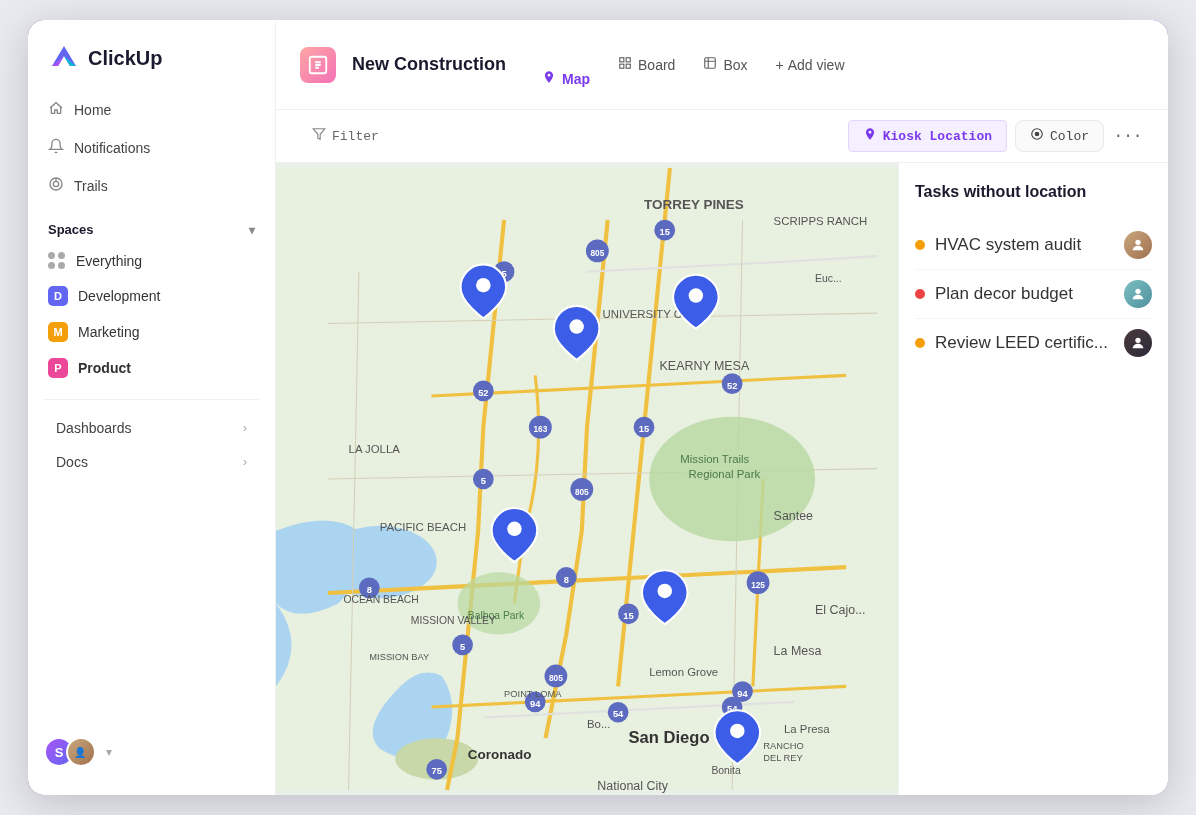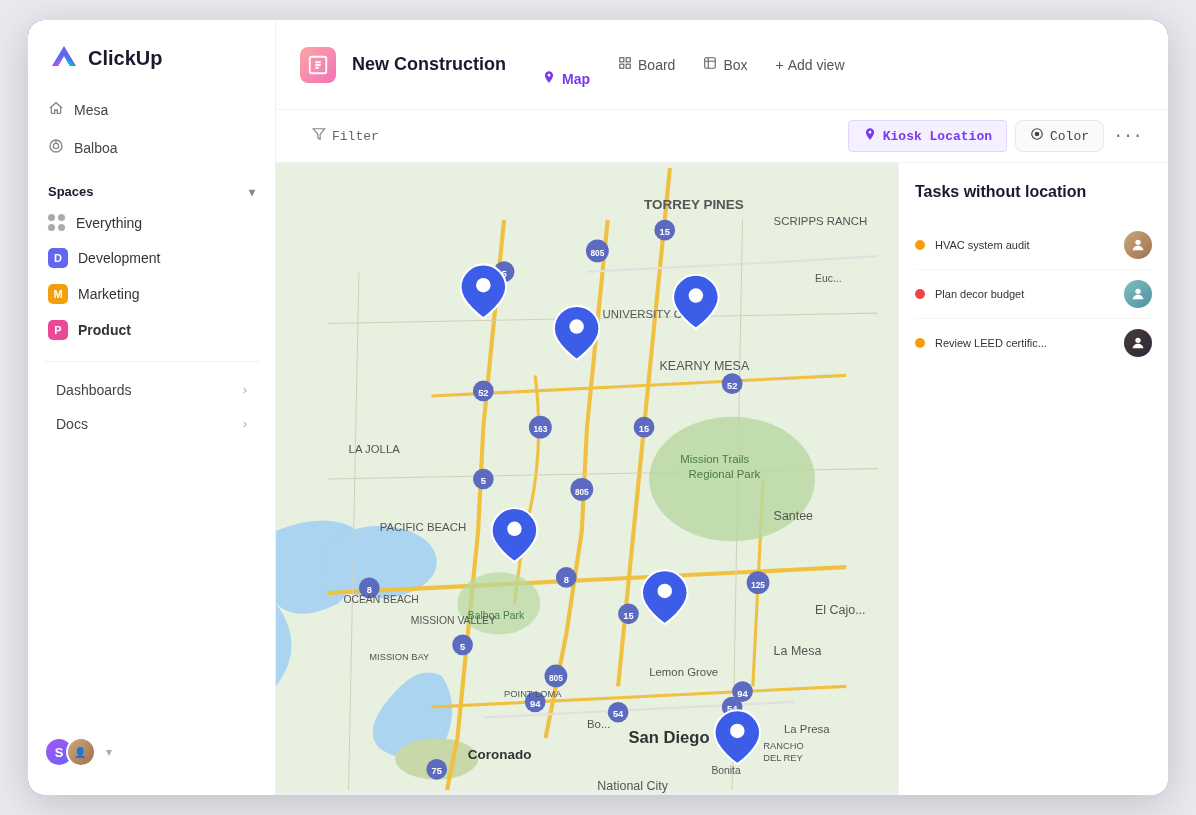--- a/index.html
+++ b/index.html
@@ -374,7 +374,7 @@
               <path d="M5 10v9a1 1 0 001 1h4v-5h4v5h4a1 1 0 001-1v-9"></path>
             </svg>
         </span>
-        <span>Mesa</span>
+        <span>Home</span>
       </div>
       <div class="nav-item">
         <span class="nav-icon">

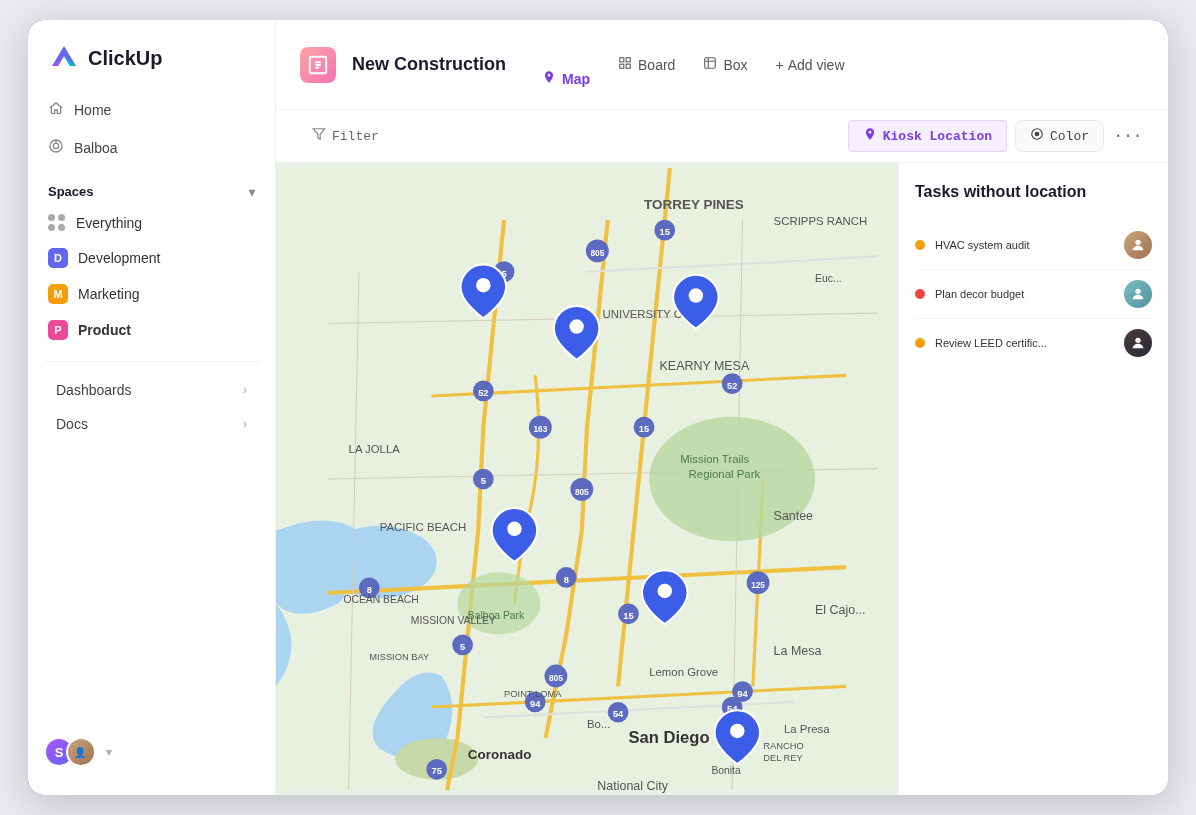--- a/index.html
+++ b/index.html
@@ -375,6 +375,15 @@
             </svg>
         </span>
         <span>Home</span>
+      </div>
+      <div class="nav-item">
+        <span class="nav-icon">
+          <svg width="16" height="16" viewBox="0 0 24 24" fill="none" stroke="#888" stroke-width="2">
+              <path d="M18 8A6 6 0 006 8c0 7-3 9-3 9h18s-3-2-3-9"></path>
+              <path d="M13.73 21a2 2 0 01-3.46 0"></path>
+            </svg>
+        </span>
+        <span>Notifications</span>
       </div>
       <div class="nav-item">
         <span class="nav-icon">

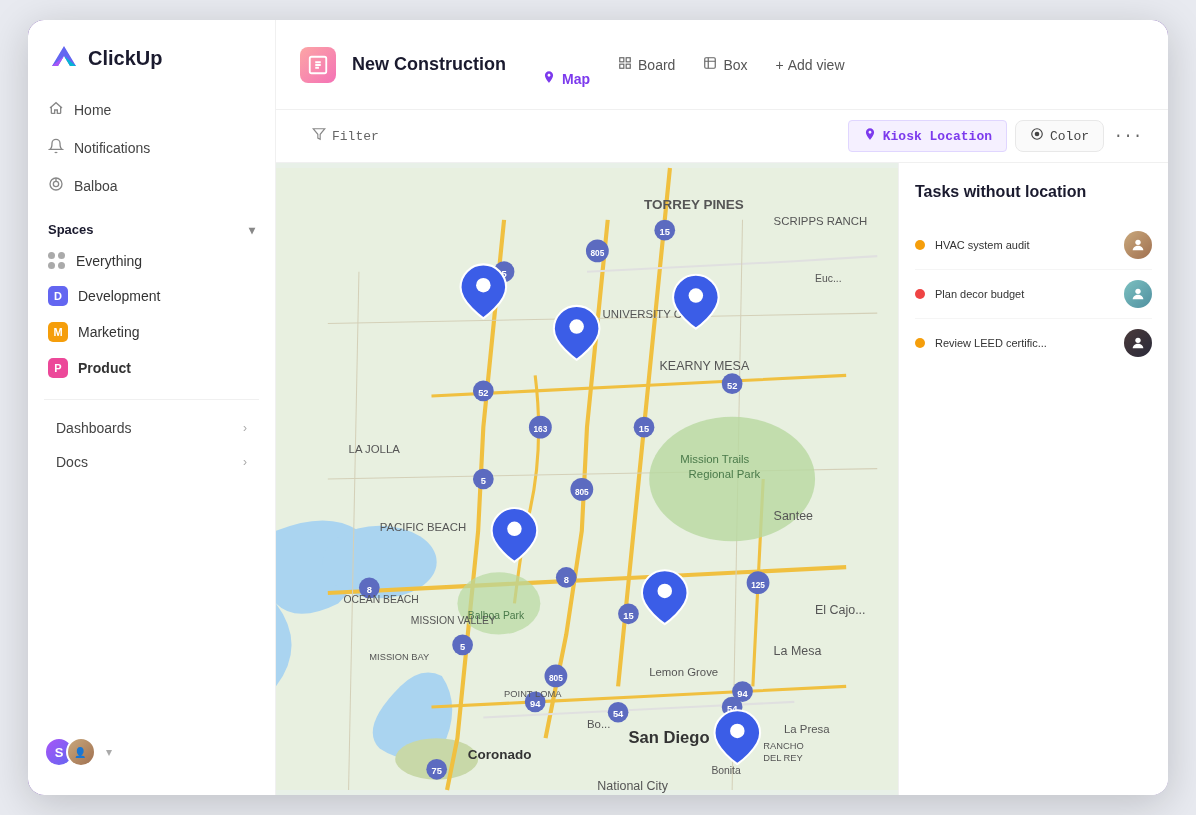--- a/index.html
+++ b/index.html
@@ -393,7 +393,7 @@
               <line x1="12" y1="3" x2="12" y2="8"></line>
             </svg>
         </span>
-        <span>Balboa</span>
+        <span>Trails</span>
       </div>
     </div>
 

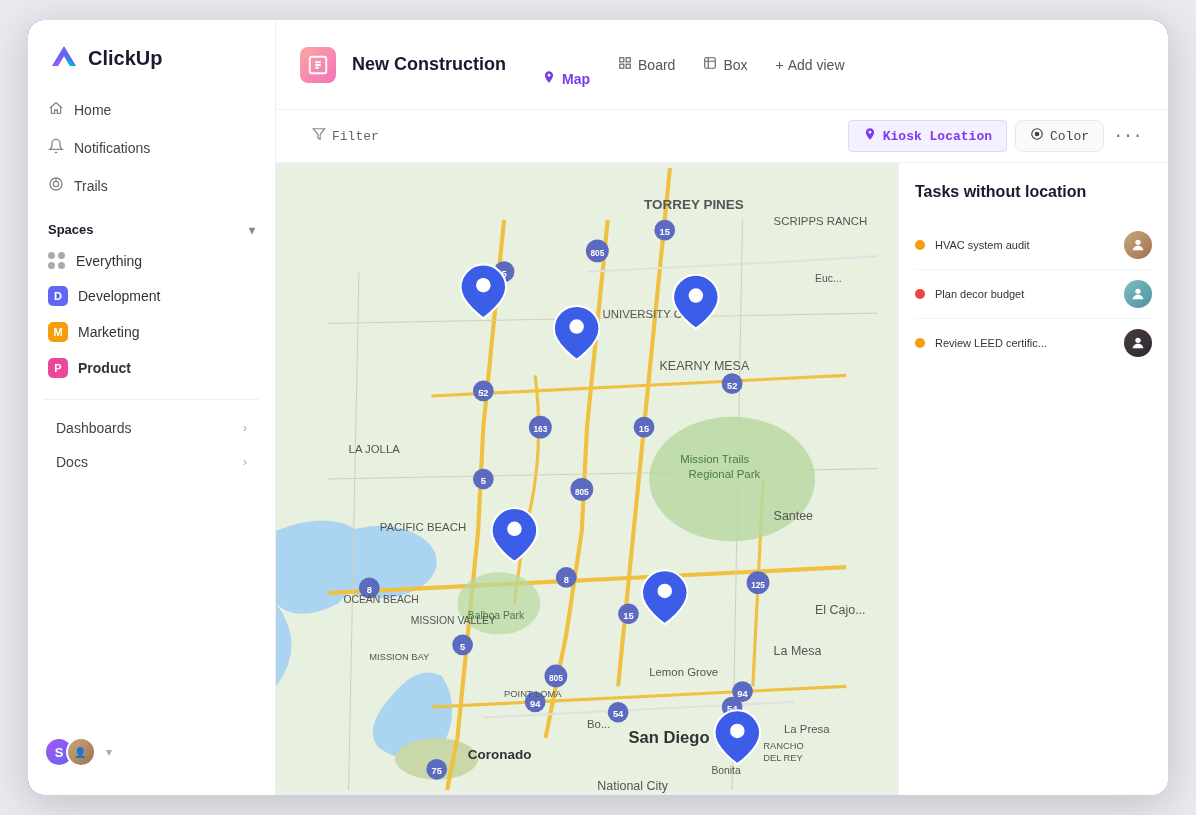--- a/index.html
+++ b/index.html
@@ -330,7 +330,7 @@
     .task-dot.red { background: #ef4444; }
     .task-name {
       flex: 1;
-      font-size: 11px;
+      font-size: 17px;
       color: #333;
       white-space: nowrap;
       overflow: hidden;

